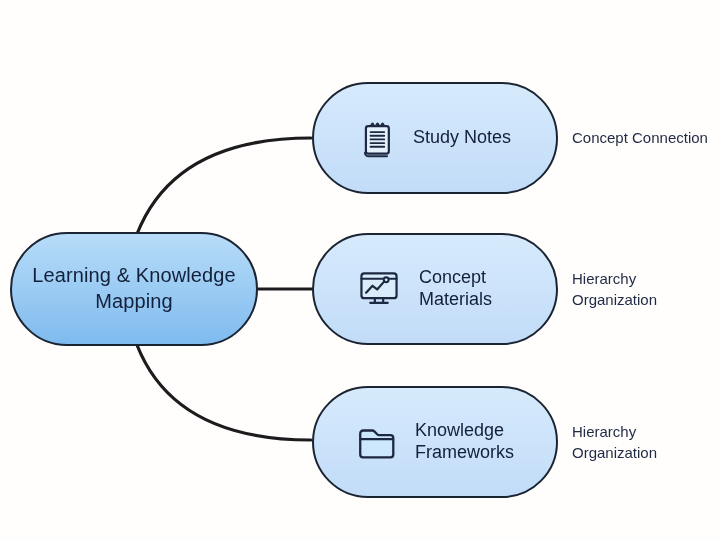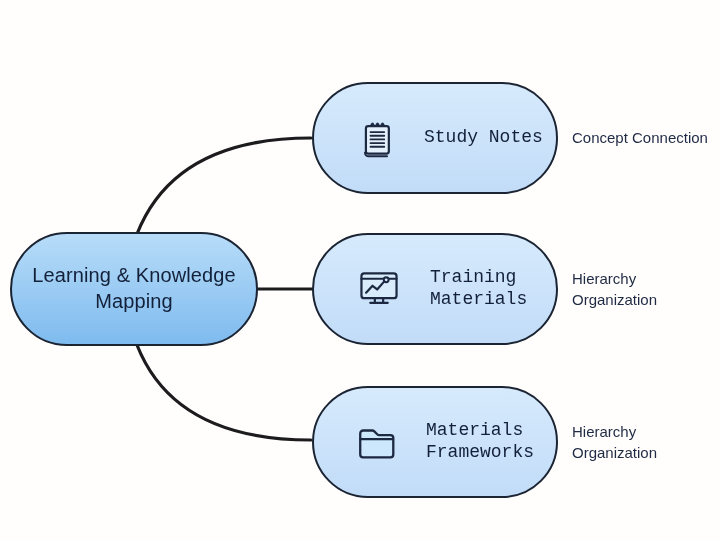--- a/index.html
+++ b/index.html
@@ -45,8 +45,7 @@
     width: 246px; height: 112px;
     background: linear-gradient(180deg, #d6eafc 0%, #c2dcf8 100%);
     padding-left: 40px;
-    gap: 26px;
-    font-family: Liberation Mono, monospace;
+    gap: 15px;
   }
   .branch-1 { top: 82px; }
   .branch-2 { top: 233px; }

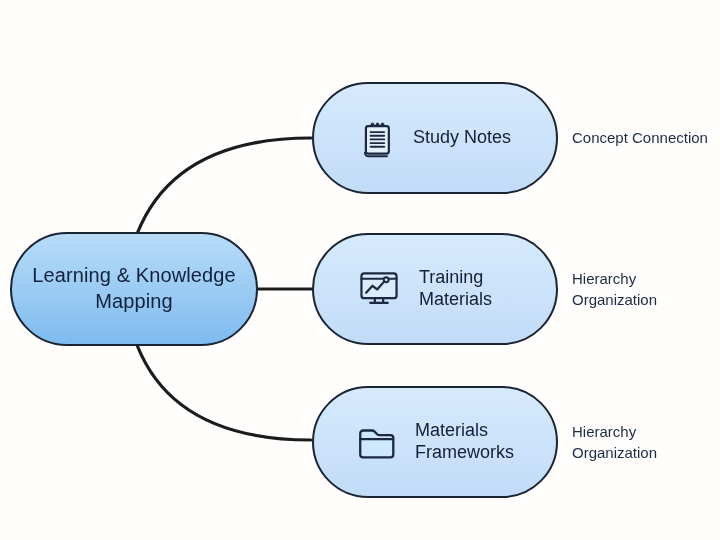--- a/index.html
+++ b/index.html
@@ -107,7 +107,7 @@
       <circle cx="33.8" cy="16" r="2.6" fill="#d9ecfc" stroke-width="2.2"></circle>
       <path d="M21.5 36 v4.5 M30.5 36 v4.5 M16.5 41 h19" stroke-width="2.4"></path>
     </svg>
-    <div class="branch-label">Training Materials</div>
+    <div class="branch-label">Concept Materials</div>
   </div>
 
   <div class="node branch-node branch-3">

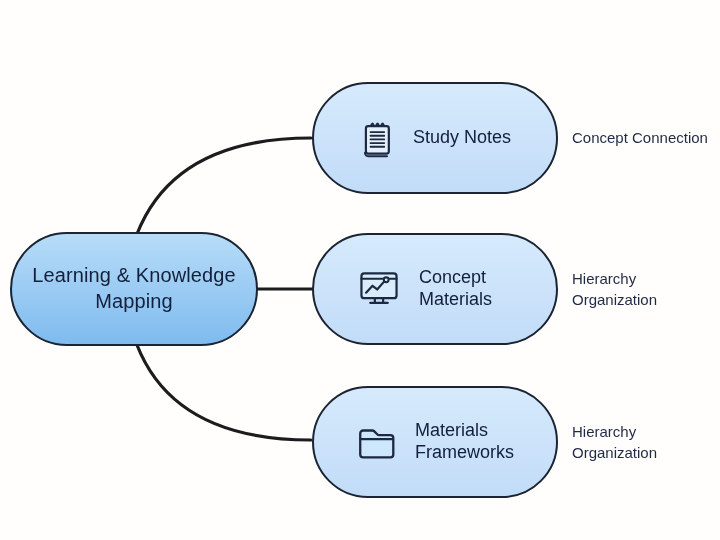--- a/index.html
+++ b/index.html
@@ -115,7 +115,7 @@
       <path d="M9.5 40 a3 3 0 0 1 -3 -3 V15 a3 3 0 0 1 3 -3 h9.5 q1.3 0 2.2 0.9 l3 3 q0.9 0.9 2.2 0.9 H38 a3 3 0 0 1 3 3 v17.2 a3 3 0 0 1 -3 3 z" fill="#cde7fc"></path>
       <path d="M6.8 21 H40.8" stroke-width="2.2"></path>
     </svg>
-    <div class="branch-label">Materials Frameworks</div>
+    <div class="branch-label">Knowledge Frameworks</div>
   </div>
 
   <div class="annotation annotation-1">

